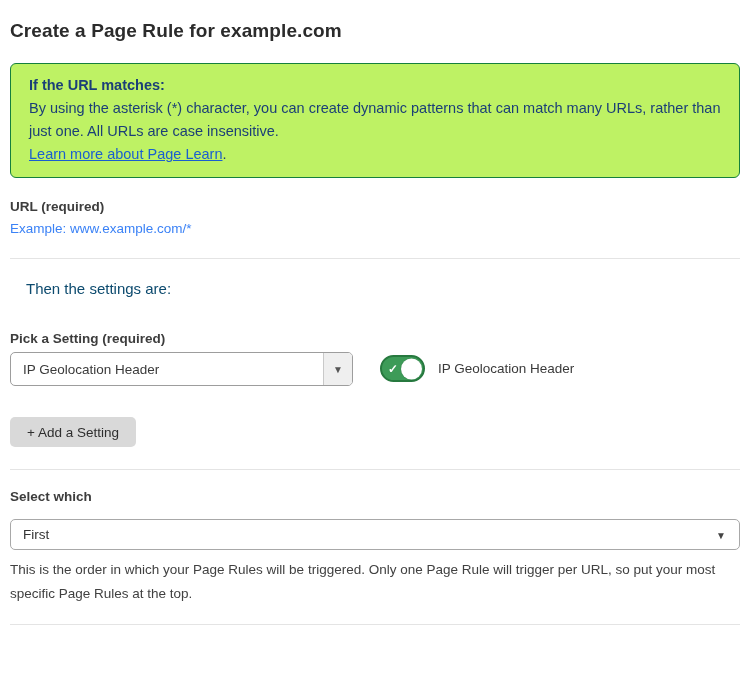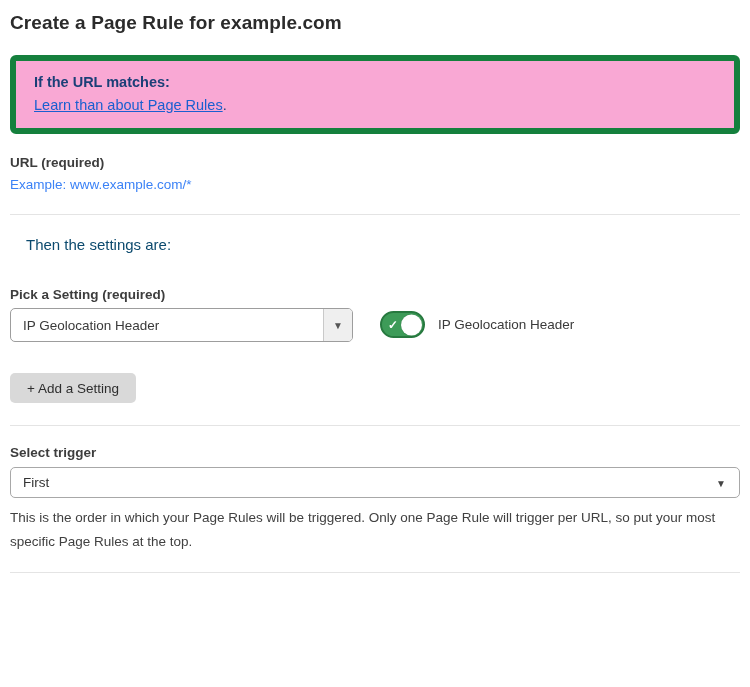--- a/index.html
+++ b/index.html
@@ -10,7 +10,7 @@
     color: #363636;
     overflow: hidden;
   }
-  .container { padding: 12px 10px 0 10px; }
+  .container { padding: 20px 10px 0 10px; }
 
   .page-title {
     font-size: 19px; font-weight: bold; color: #2b2b2b;

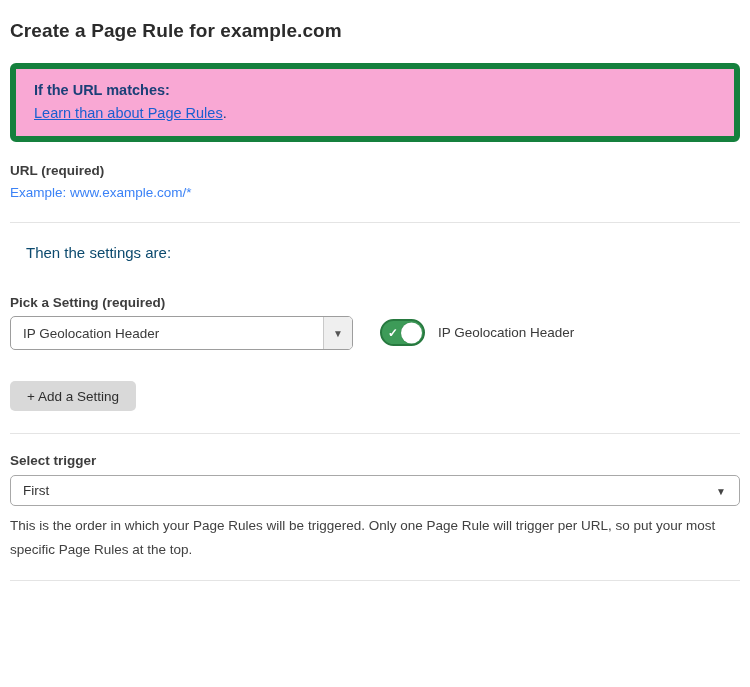--- a/index.html
+++ b/index.html
@@ -19,7 +19,7 @@
 
   
   .info-box {
-    background: #f9a8d4; border: 6px solid #15803d; border-radius: 6px;
+    background: #bef264; border: 1px solid #15803d; border-radius: 6px;
     padding: 10px 18px 11px 18px; color: #1b3f77;
     font-size: 14.5px; line-height: 23px; margin-bottom: 21px;
   }

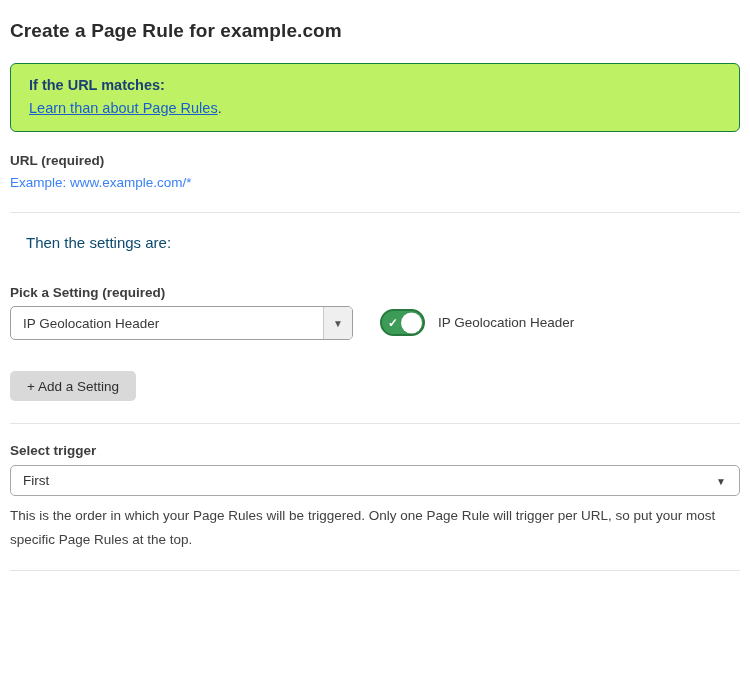--- a/index.html
+++ b/index.html
@@ -110,6 +110,7 @@
 
   <div class="info-box">
     <div class="info-heading">If the URL matches:</div>
+    <div class="info-body">By using the asterisk (*) character, you can create dynamic patterns that can match many URLs, rather than just one. All URLs are case insensitive.</div>
     <div><a class="info-link">Learn than about Page Rules</a><span>.</span></div>
   </div>
 

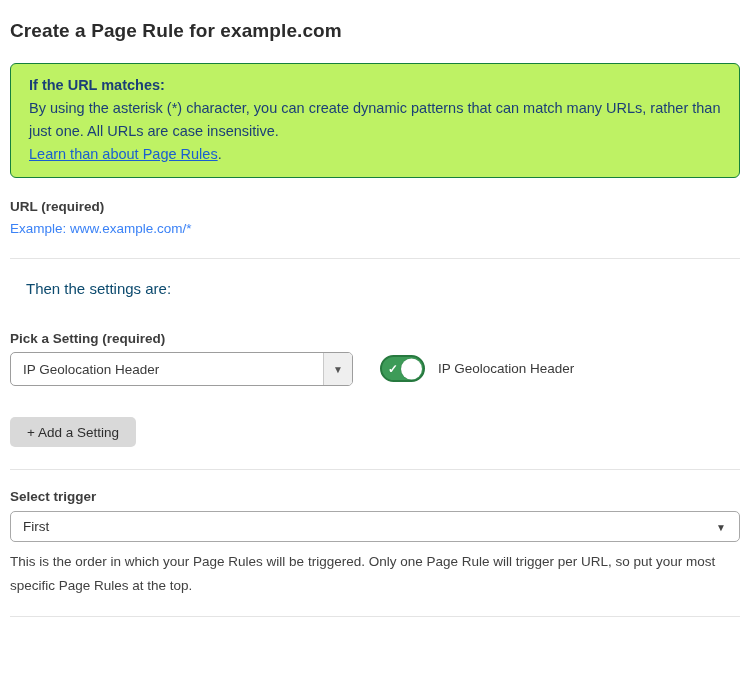--- a/index.html
+++ b/index.html
@@ -111,7 +111,7 @@
   <div class="info-box">
     <div class="info-heading">If the URL matches:</div>
     <div class="info-body">By using the asterisk (*) character, you can create dynamic patterns that can match many URLs, rather than just one. All URLs are case insensitive.</div>
-    <div><a class="info-link">Learn than about Page Rules</a><span>.</span></div>
+    <div><a class="info-link">Learn more about Page Learn</a><span>.</span></div>
   </div>
 
   <div class="field-label">URL (required)</div>

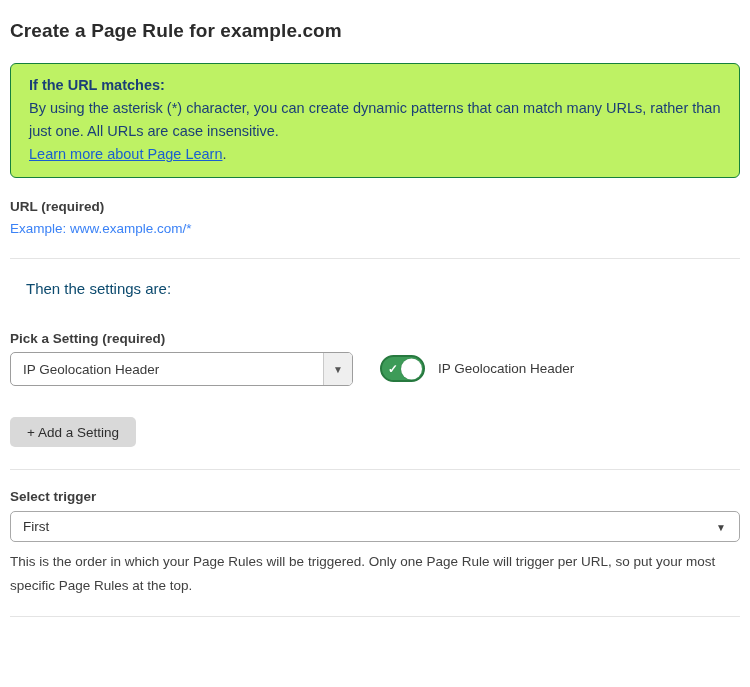--- a/index.html
+++ b/index.html
@@ -145,7 +145,7 @@
   <hr class="divider">
 
 
-  <div class="field-label" style="margin-top:19px;">Select trigger</div>
+  <div class="field-label" style="margin-top:19px;">Select which</div>
   <div class="order-select">
     <span>First</span>
     <span class="native-arrow">▼</span>

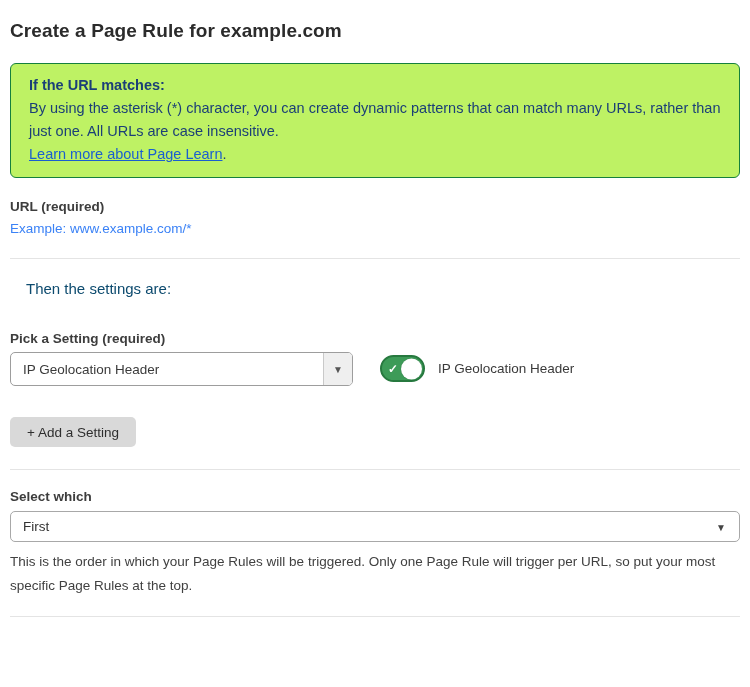--- a/index.html
+++ b/index.html
@@ -90,7 +90,7 @@
   .order-select {
     position: relative; width: 730px; height: 31px; border: 1px solid #a8a8a8;
     border-radius: 5px; background: #fff; display: flex; align-items: center;
-    padding: 0 12px; font-size: 13.5px; color: #333; cursor: pointer; margin-top: 7px;
+    padding: 0 12px; font-size: 13.5px; color: #333; cursor: pointer; margin-top: 15px;
   }
   .order-select .native-arrow {
     position: absolute; right: 13px; top: 50%; transform: translateY(-50%);

